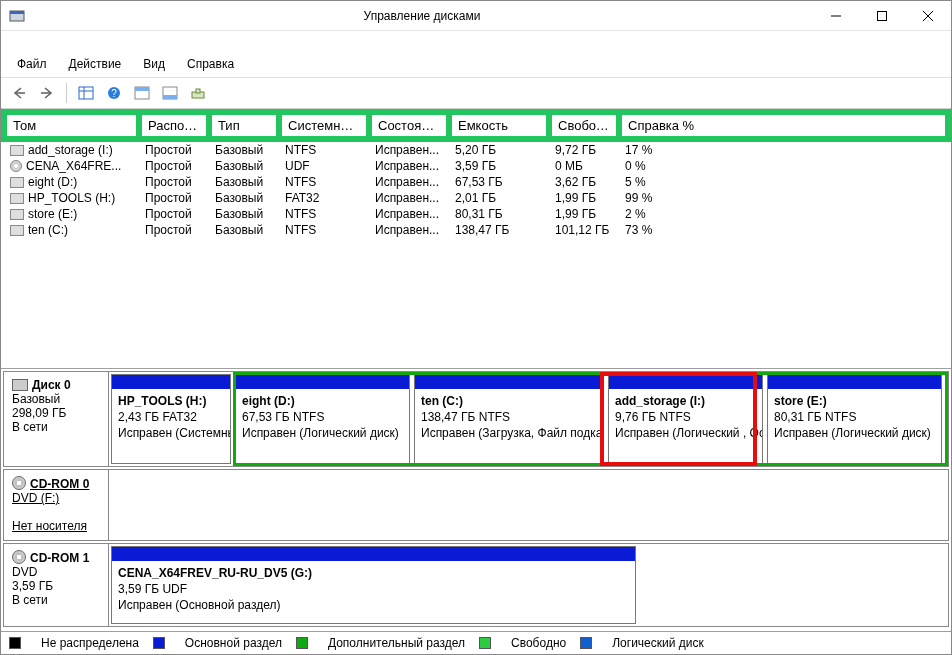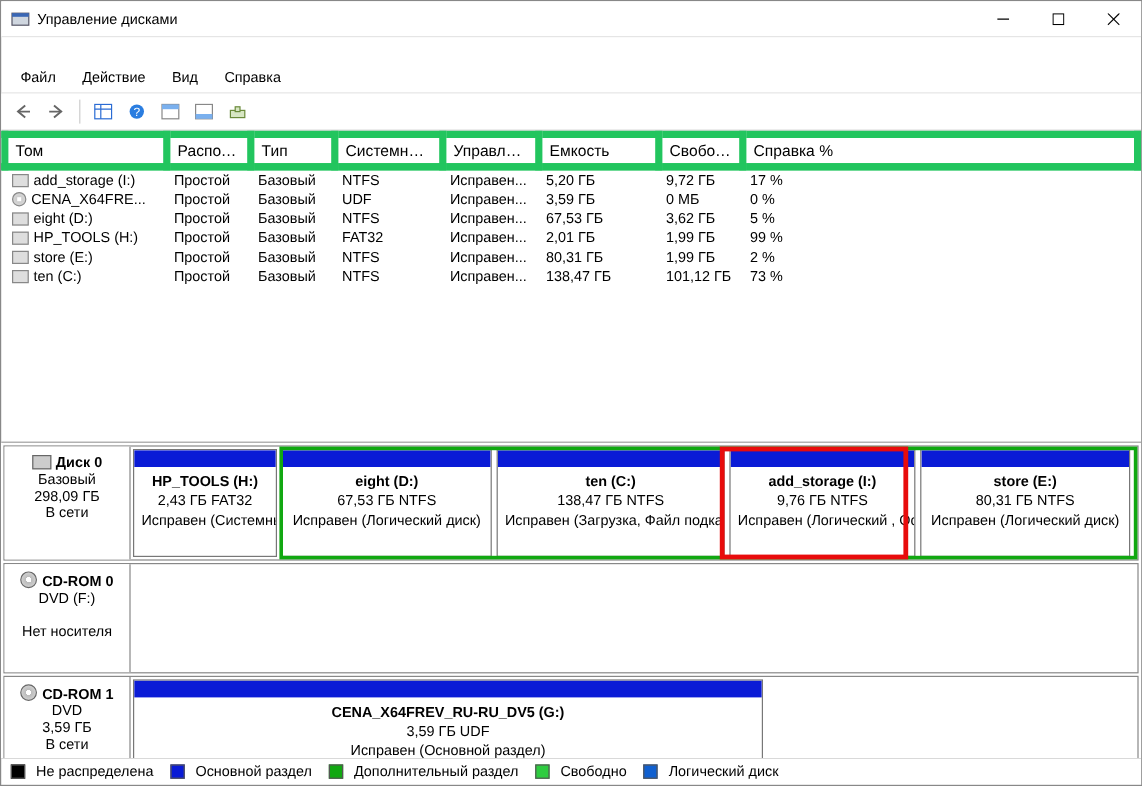--- a/index.html
+++ b/index.html
@@ -26,7 +26,7 @@
     border-bottom: 1px solid #e5e5e5;
   }
   .titlebar .icon { width: 16px; height: 16px; margin-right: 6px; }
-  .titlebar .title { flex: 1; }
+  .titlebar .title { flex: 1; text-align: center; }
   .win-btn {
     width: 46px; height: 30px;
     display: flex; align-items: center; justify-content: center;

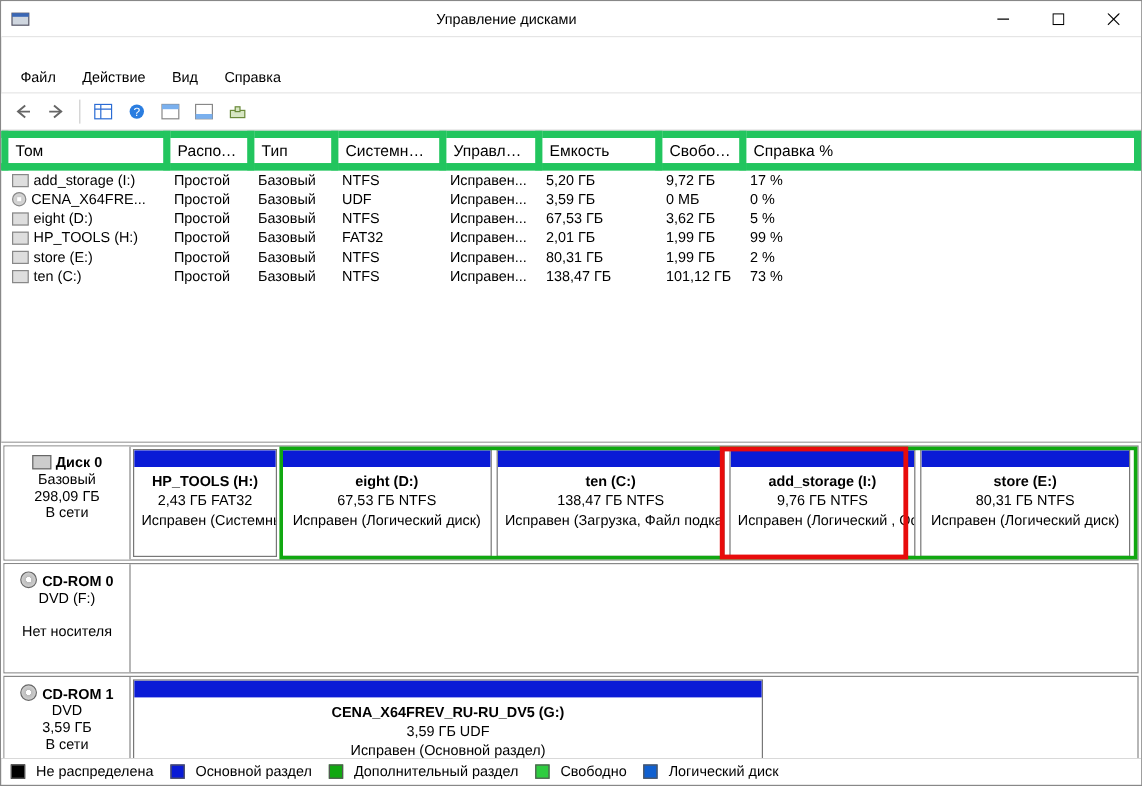--- a/index.html
+++ b/index.html
@@ -286,7 +286,7 @@
         <th>Располо...</th>
         <th>Тип</th>
         <th>Системный с...</th>
-        <th>Управление</th>
+        <th>Состояние</th>
         <th>Емкость</th>
         <th>Свобод...</th>
         <th>Справка %</th>

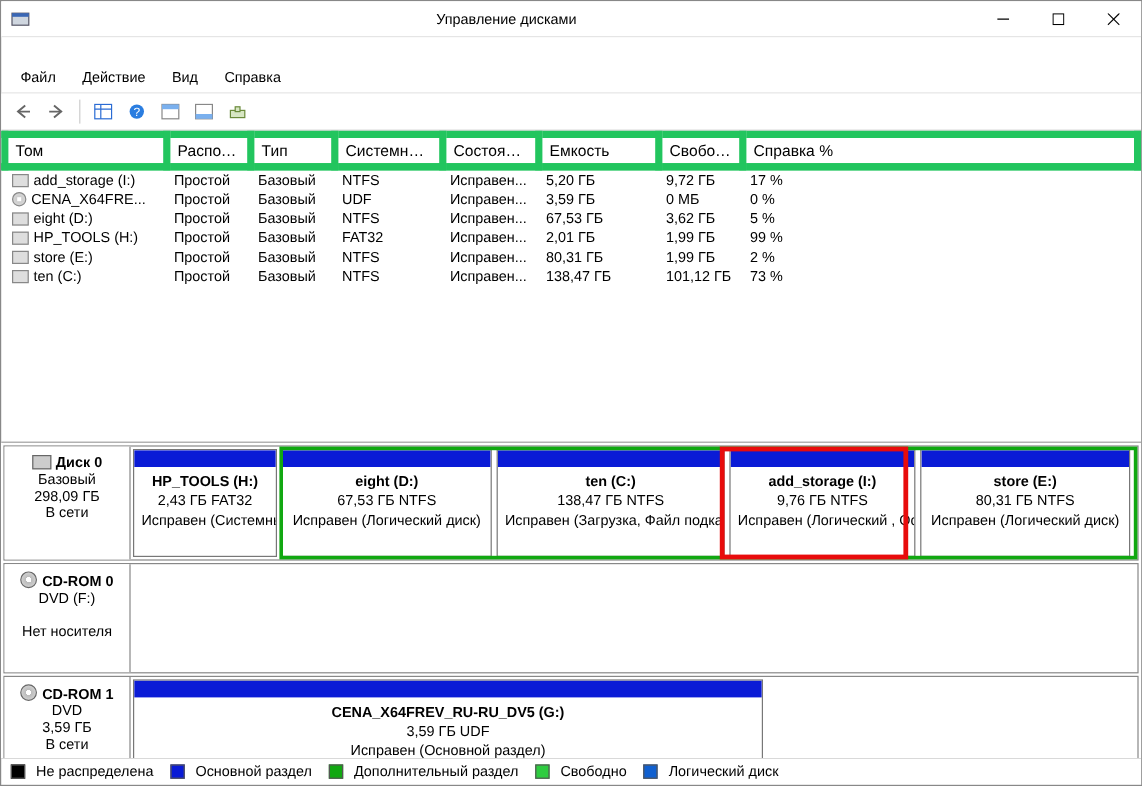--- a/index.html
+++ b/index.html
@@ -112,7 +112,6 @@
     border: 1px solid #888;
     margin: 2px 2px 2px 2px;
     background: #fff;
-    text-align: center;
   }
   .disk-row:first-child { margin-top: 2px; }
   .disk-head {

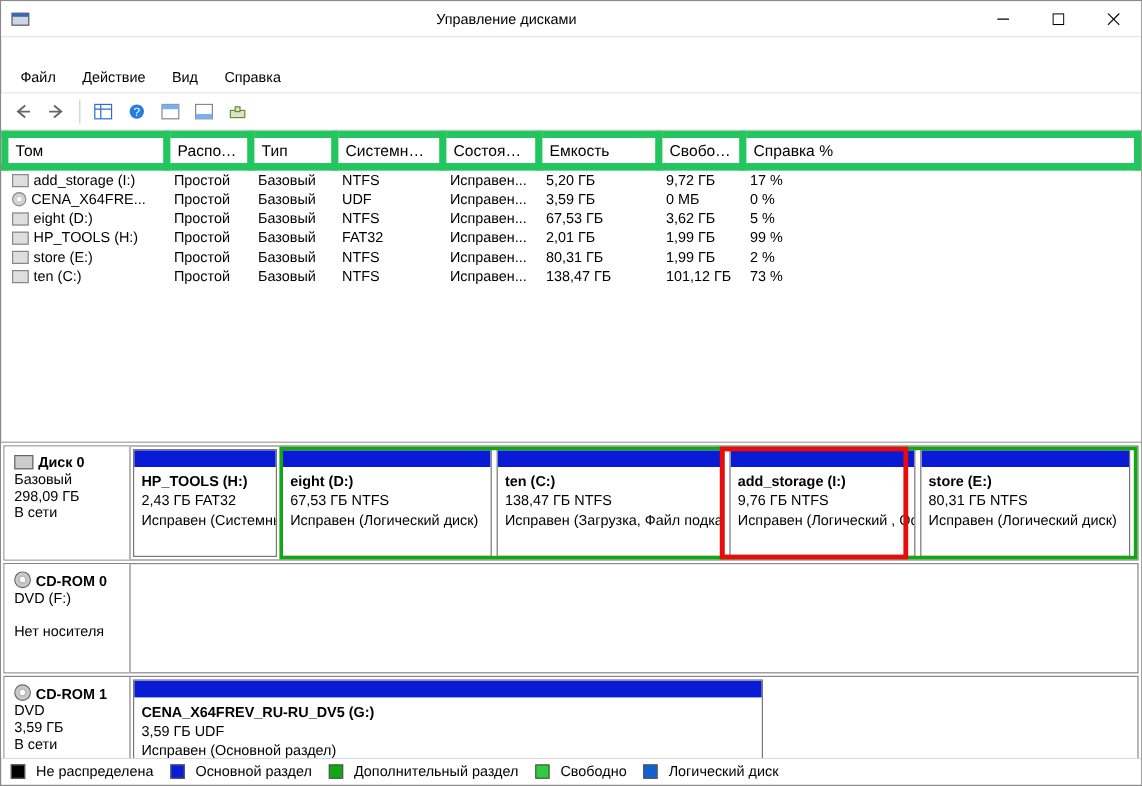--- a/index.html
+++ b/index.html
@@ -393,7 +393,7 @@
     </div>
   </div>
 
-  <div class="disk-row" style="height:92px;">
+  <div class="disk-row" style="height:72px;text-decoration:underline;">
     <div class="disk-head">
       <div><span class="dicn cd"></span><span class="dname">CD-ROM 0</span></div>
       <div>DVD (F:)</div>

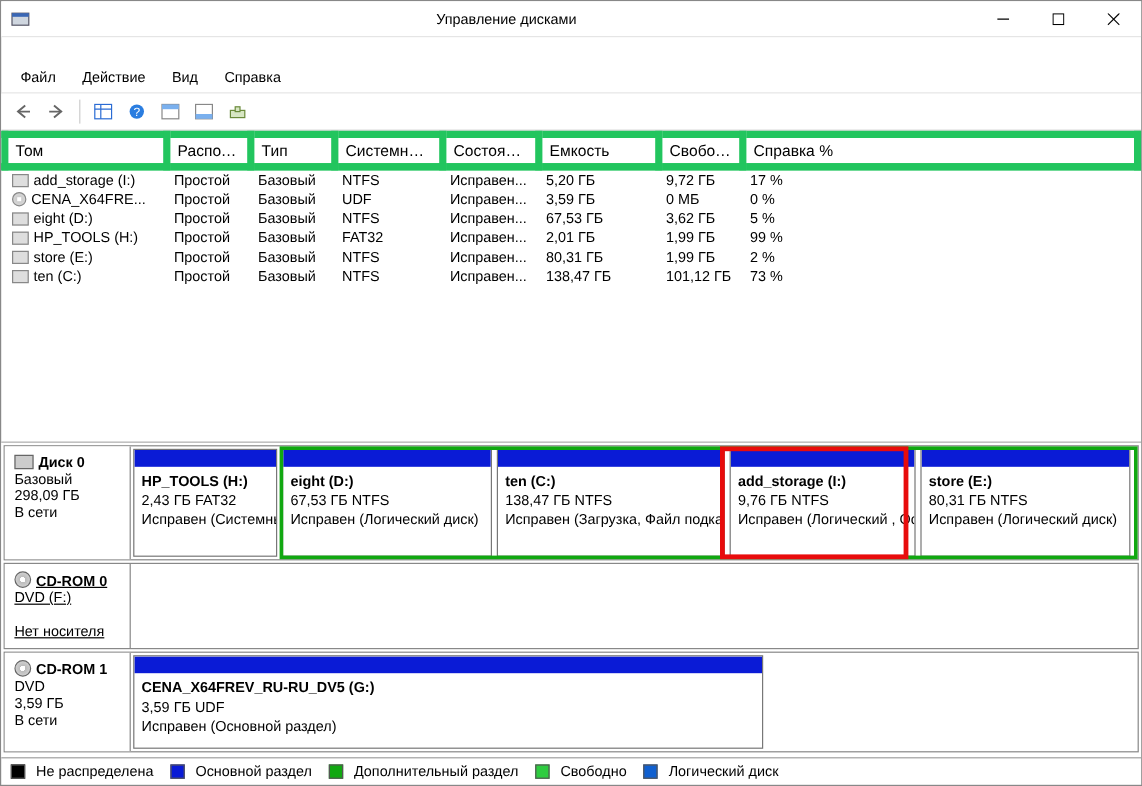--- a/index.html
+++ b/index.html
@@ -179,7 +179,7 @@
     align-items: center;
     gap: 14px;
   }
-  .lg { display: flex; align-items: center; gap: 9px; }
+  .lg { display: flex; align-items: center; gap: 20px; }
   .sw {
     width: 12px; height: 12px; border: 1px solid #555;
   }

